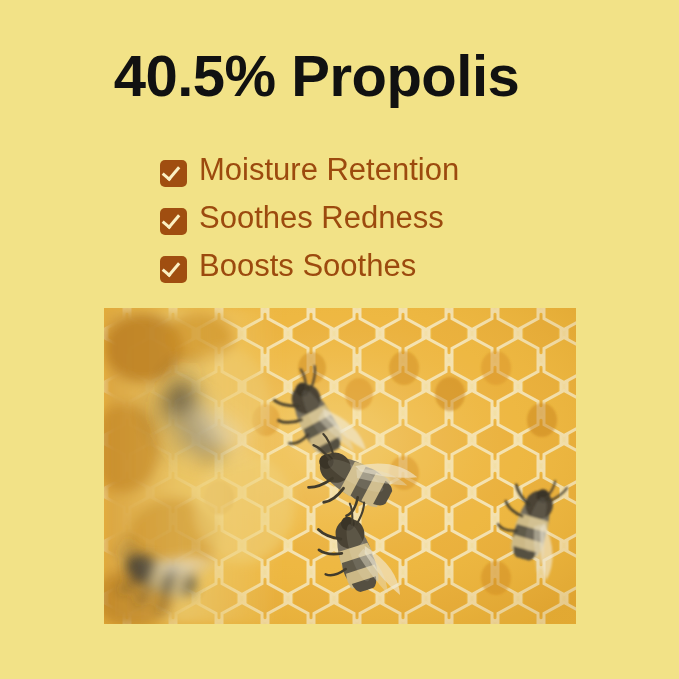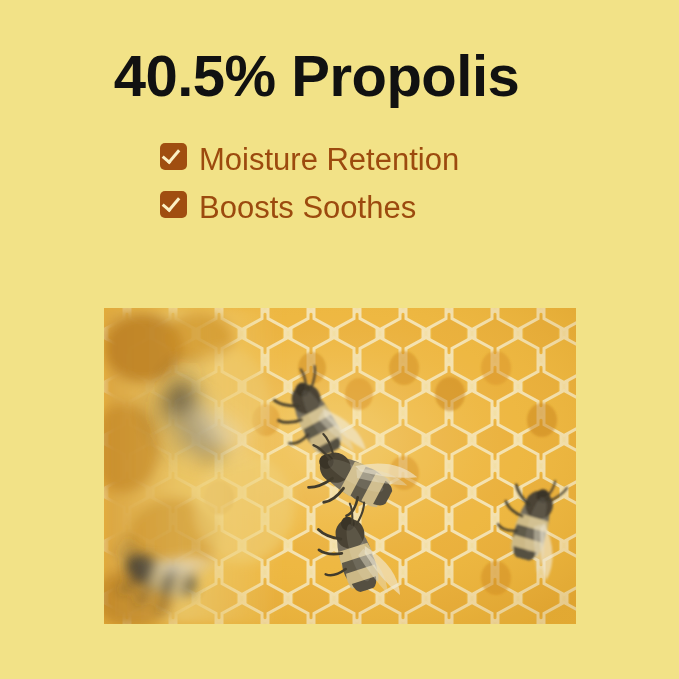--- a/index.html
+++ b/index.html
@@ -46,7 +46,7 @@
   }
   .benefit-row {
     display: flex;
-    align-items: flex-start;
+    align-items: flex-end;
     height: 44px;
     margin-bottom: 4px;
   }

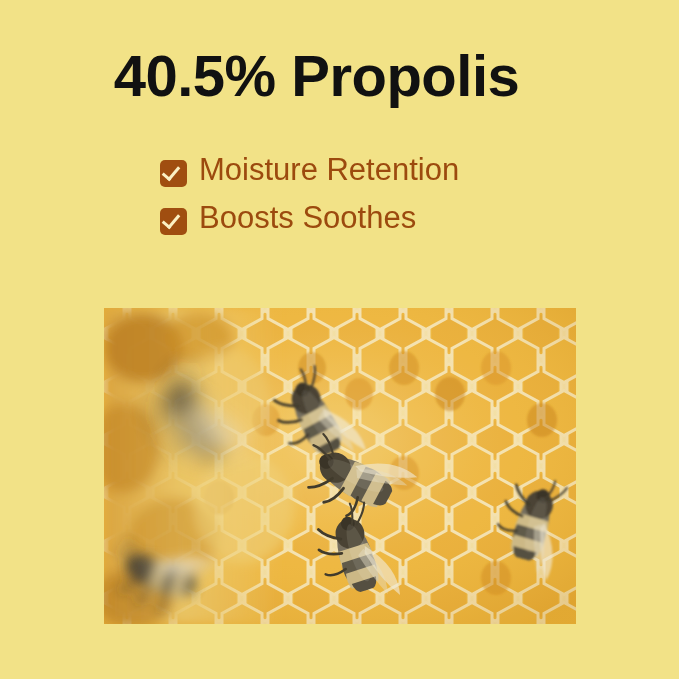--- a/index.html
+++ b/index.html
@@ -111,6 +111,12 @@
       <span class="benefit-label">Moisture Retention</span>
     </div>
 
+    <div class="benefit-row">
+      <span class="check-box">
+        <span class="tick"></span>
+      </span>
+      <span class="benefit-label">Soothes Redness</span>
+    </div>
 
     <div class="benefit-row">
       <span class="check-box">

